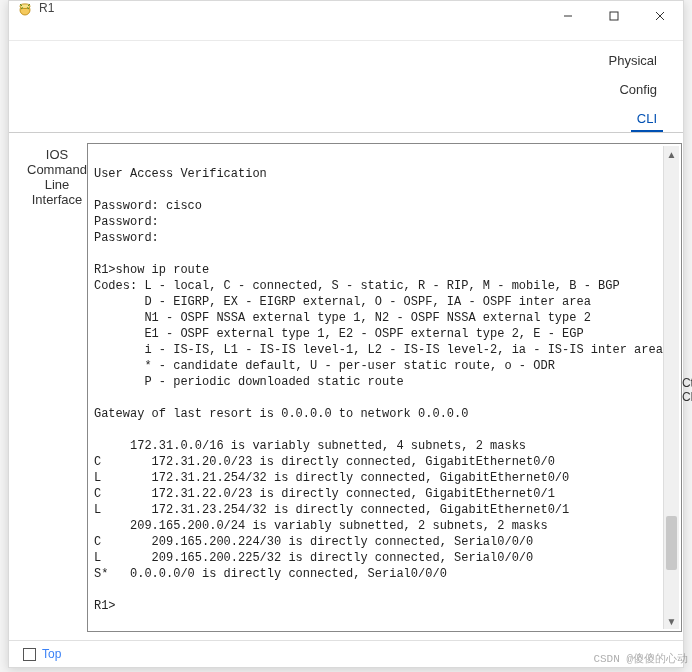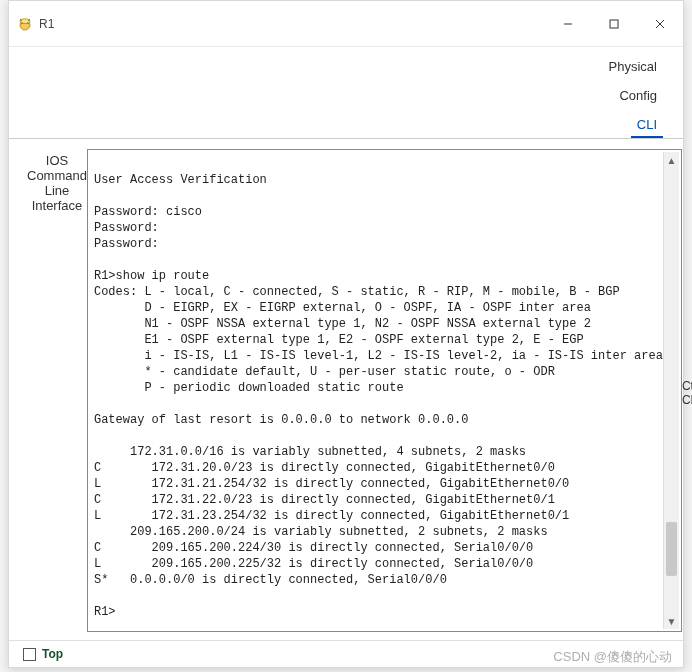--- a/index.html
+++ b/index.html
@@ -24,9 +24,8 @@
     flex-direction: column;
   }
   .titlebar {
-    height: 46px;
+    height: 40px;
     display: flex;
-    align-items: center;
     padding: 0 0 0 8px;
     background: #fff;
     border-bottom: 1px solid #eaeaea;

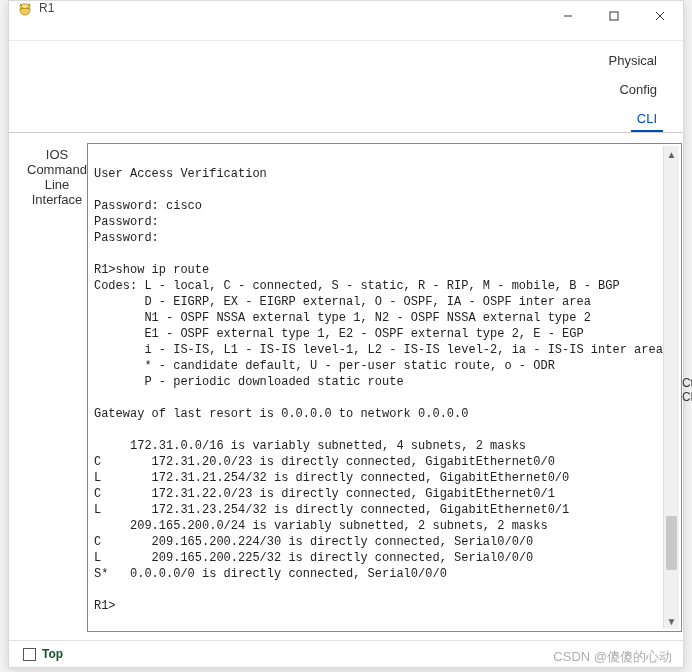--- a/index.html
+++ b/index.html
@@ -145,8 +145,7 @@
     display:flex;
     align-items:center;
     font-size:12px;
-    color:#14532d;
-    font-weight:bold;
+    color:#3b82f6;
   }
   .checkbox {
     width:13px; height:13px;

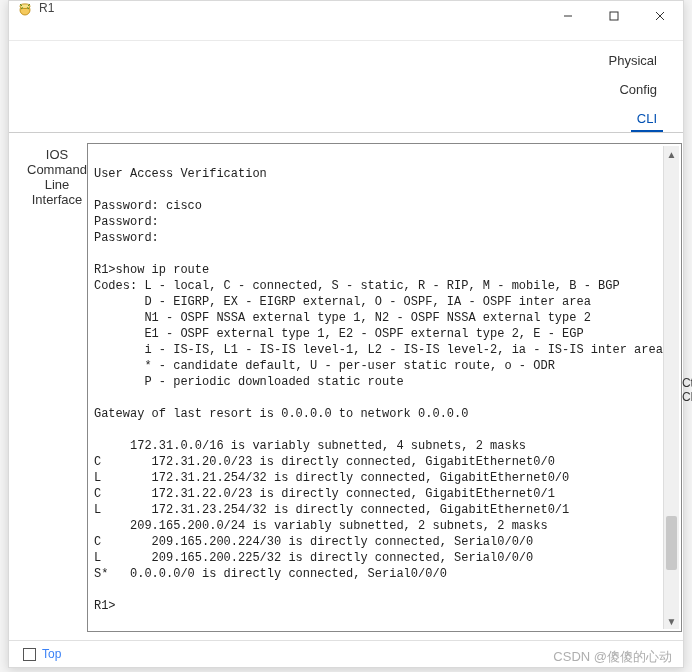--- a/index.html
+++ b/index.html
@@ -155,10 +155,10 @@
   }
   .watermark {
     position:absolute;
-    right:20px; bottom:6px;
-    font-size:13px;
+    right:4px; bottom:6px;
+    font-size:11px;
     color:rgba(120,120,120,0.6);
-    font-family: Liberation Sans, sans-serif;
+    font-family: Liberation Mono, monospace;
     pointer-events: none;
   }
 </style>

